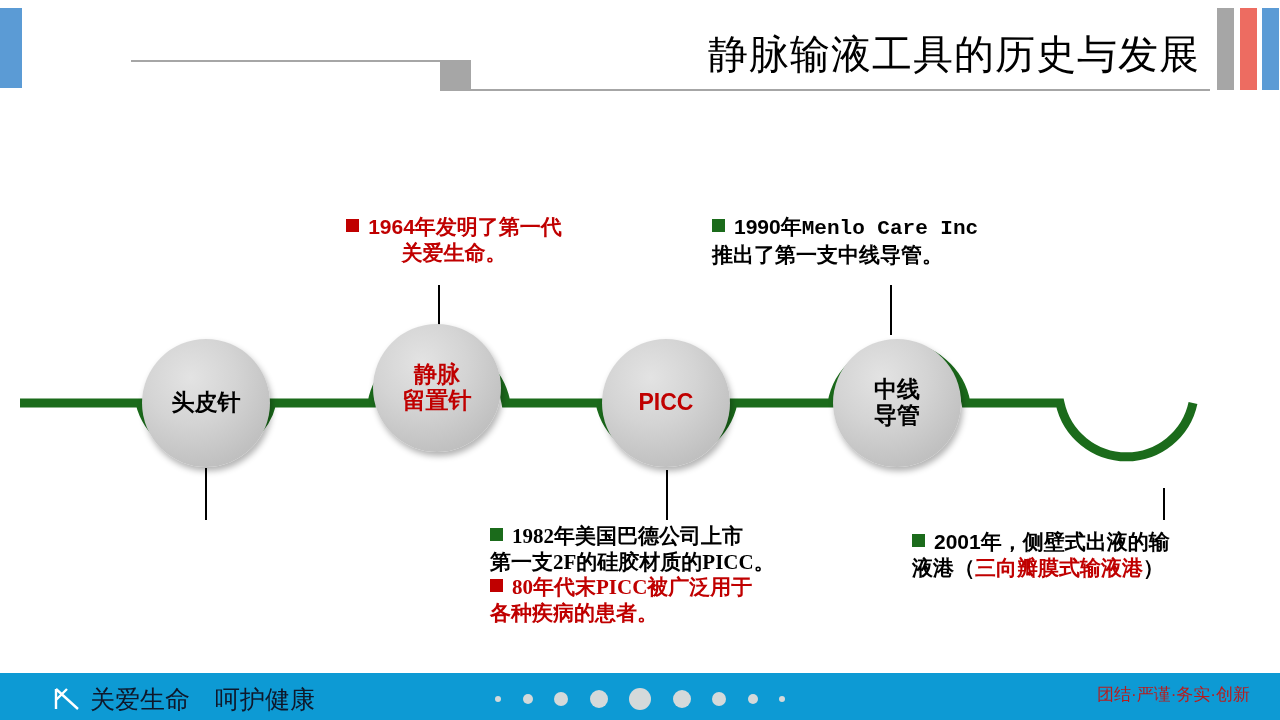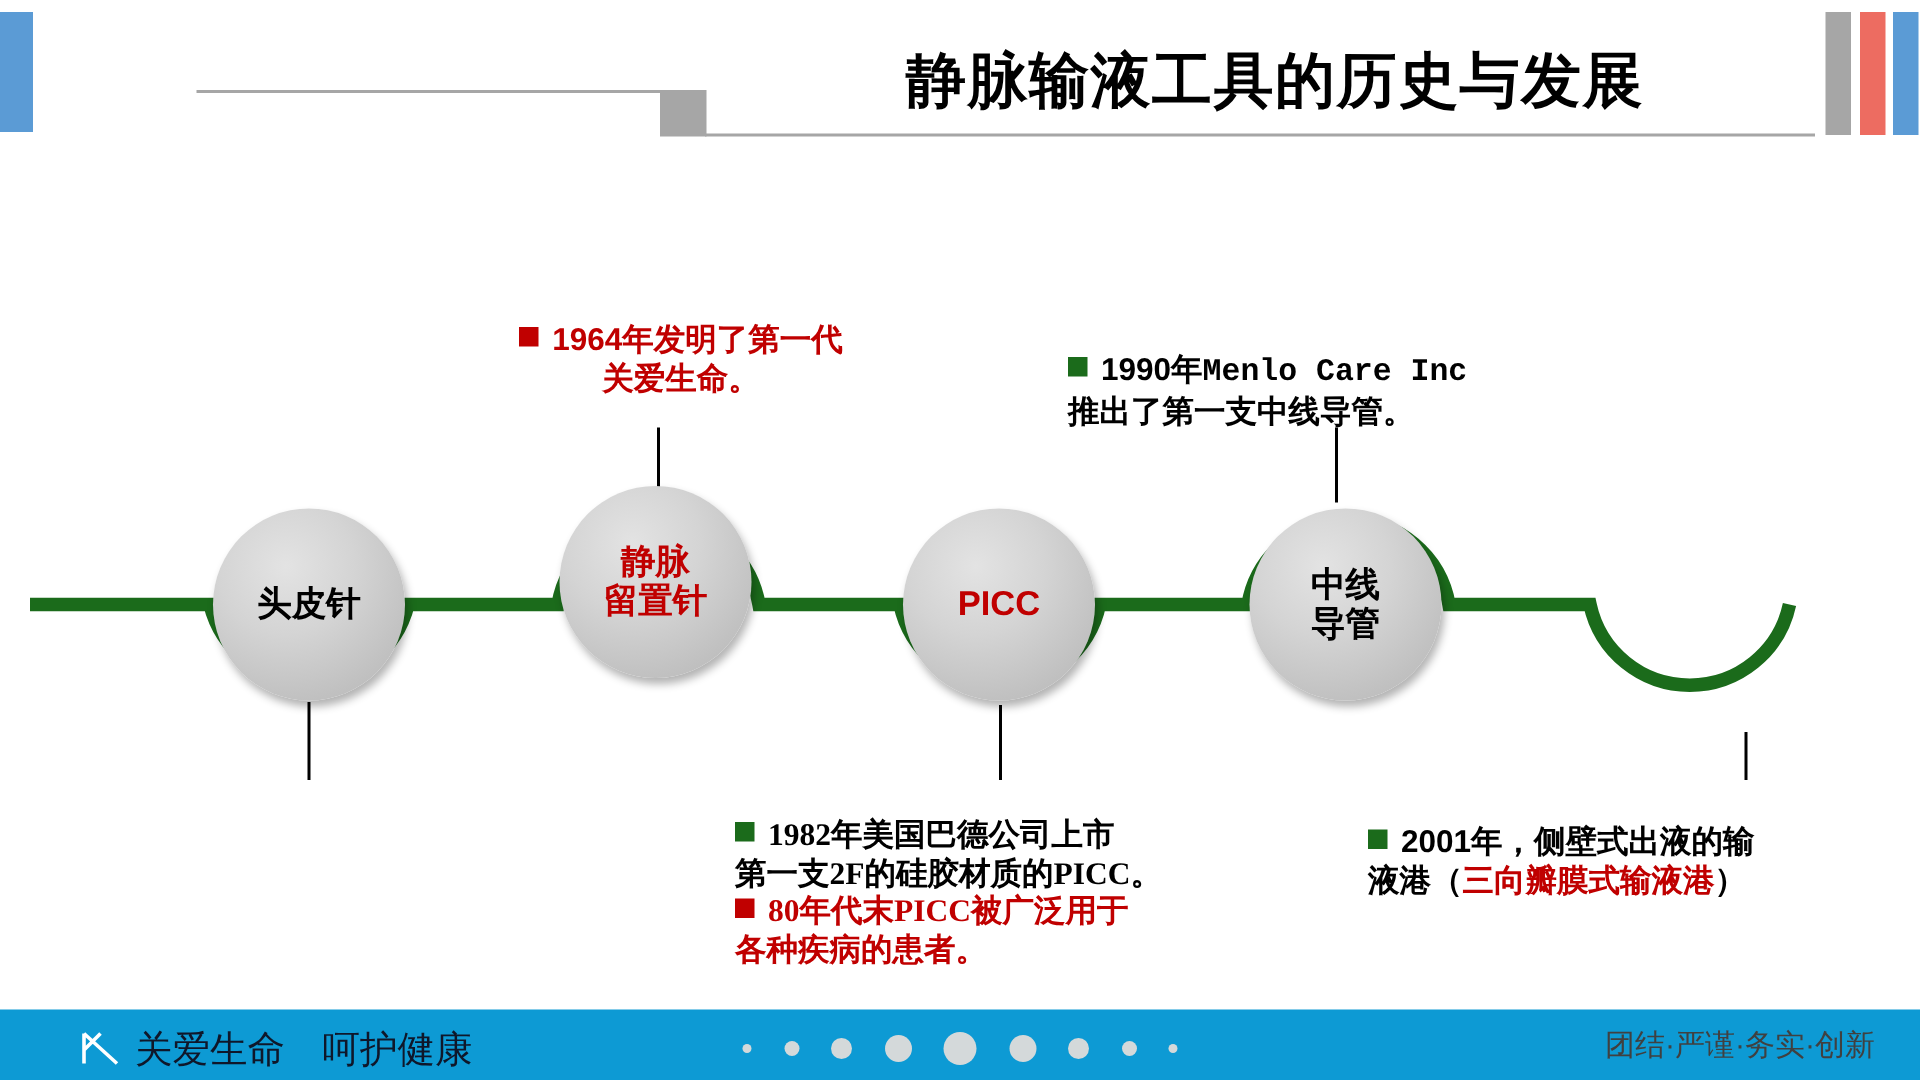--- a/index.html
+++ b/index.html
@@ -61,9 +61,9 @@
     position: absolute;
     left: 500px; top: 34px;
     width: 700px;
-    text-align: center;
+    text-align: right;
     font-size: 40px;
-    font-weight: bold;
+    font-weight: normal;
     color: #000000;
     letter-spacing: 1px;
     white-space: nowrap;

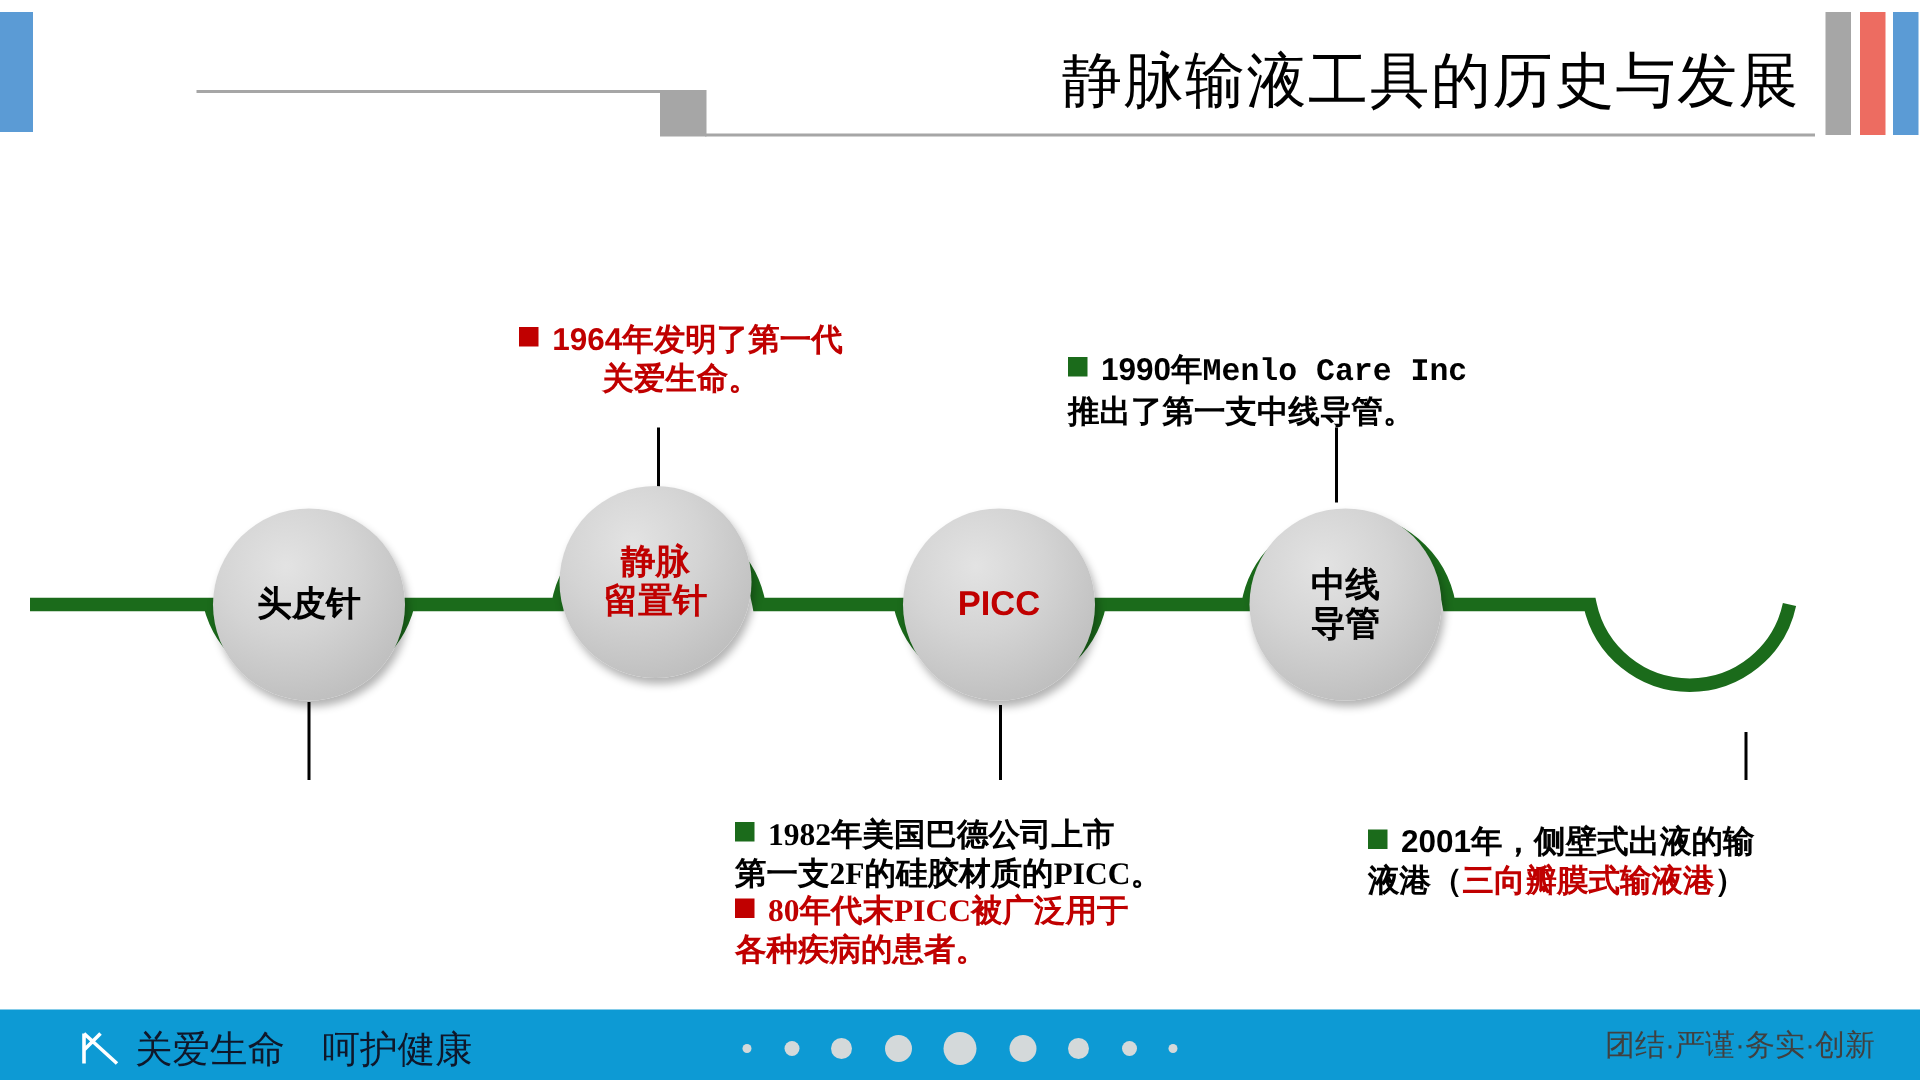--- a/index.html
+++ b/index.html
@@ -121,7 +121,7 @@
   .callout .bullet.tight { margin-right: 1px; }
   .bullet.green { background: #1b6b1b; }
   .bullet.red   { background: #c00000; }
-  .t-black { color: #000000; margin-top: 20px; }
+  .t-black { color: #000000; }
   .t-red   { color: #c00000; }
   .mono { font-family: "Liberation Mono", "DejaVu Sans Mono", monospace; letter-spacing: 0px; }
 

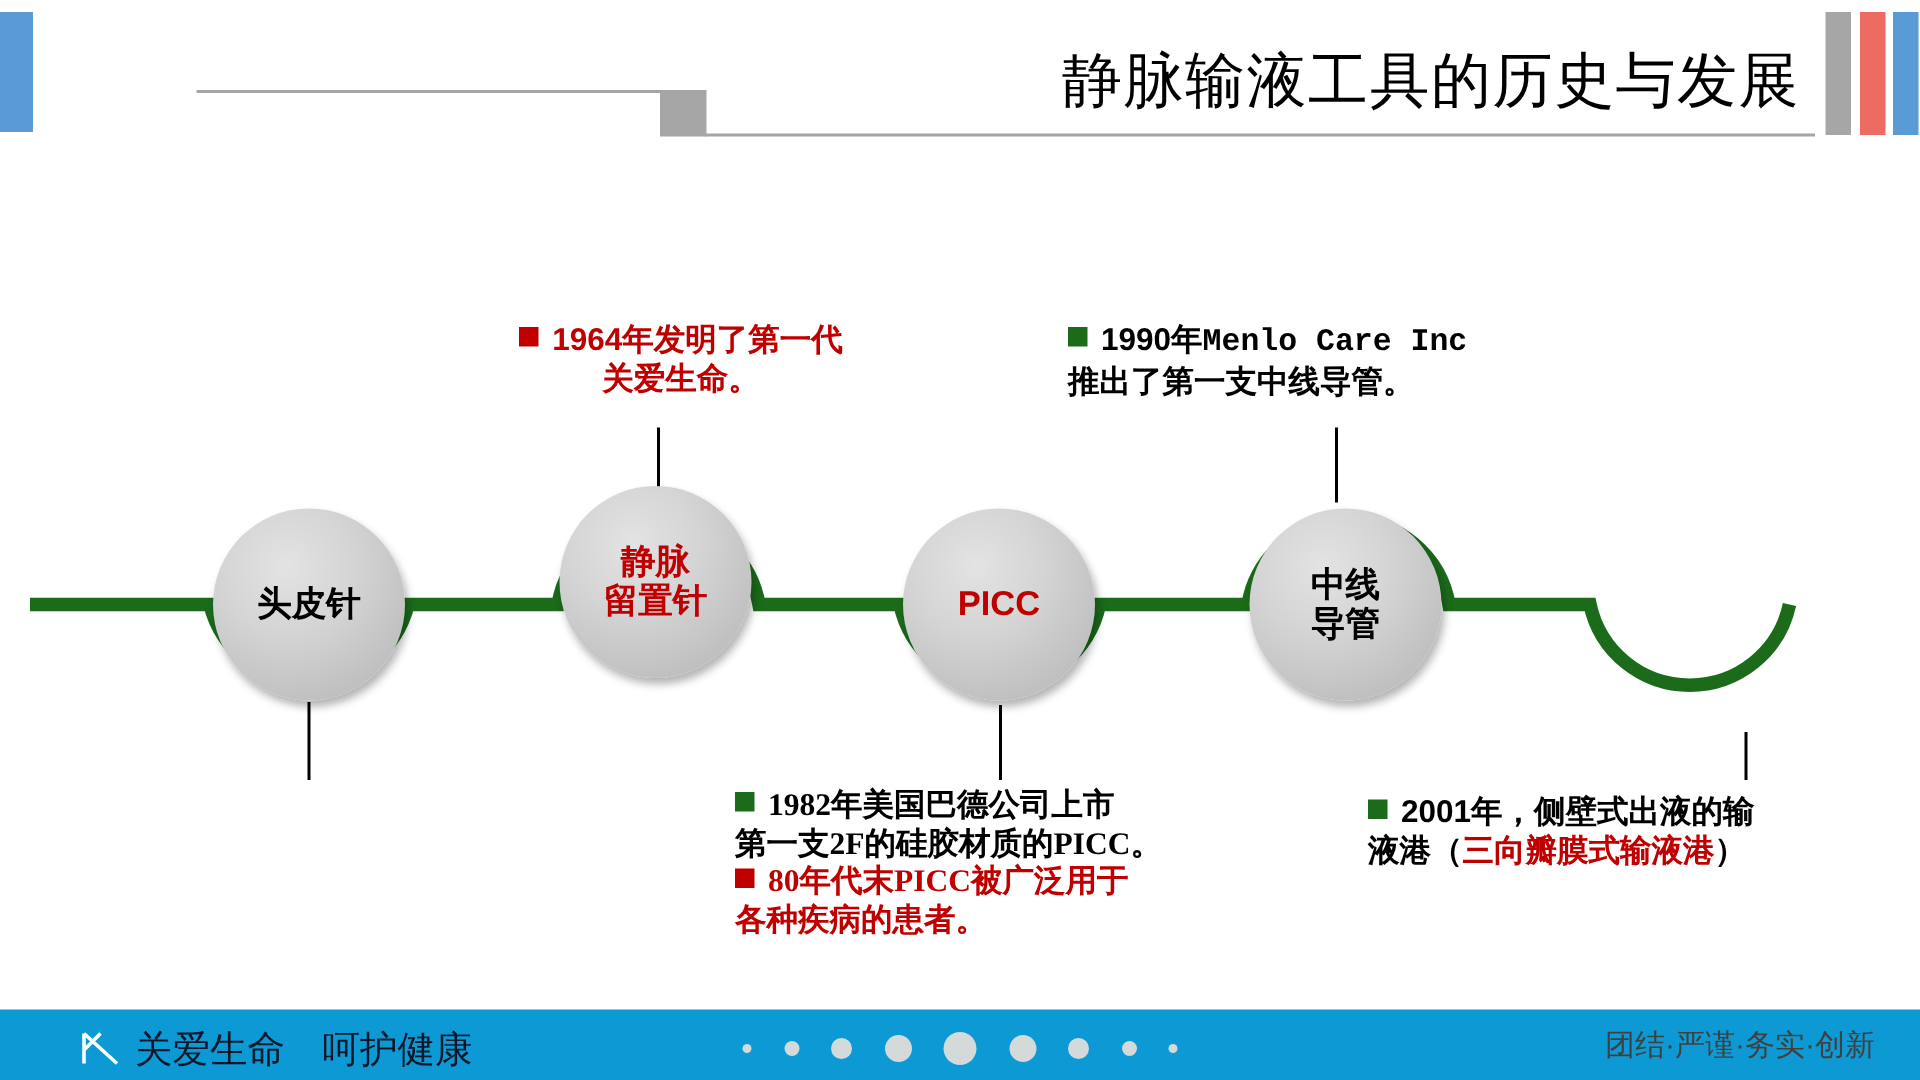--- a/index.html
+++ b/index.html
@@ -149,8 +149,8 @@
   .footer-right {
     position: absolute;
     right: 30px; top: 683px;
-    color: #404040;
-    font-size: 20px;
+    color: #b91c1c;
+    font-size: 17px;
     white-space: nowrap;
     z-index: 3;
     margin-left: 26px;

